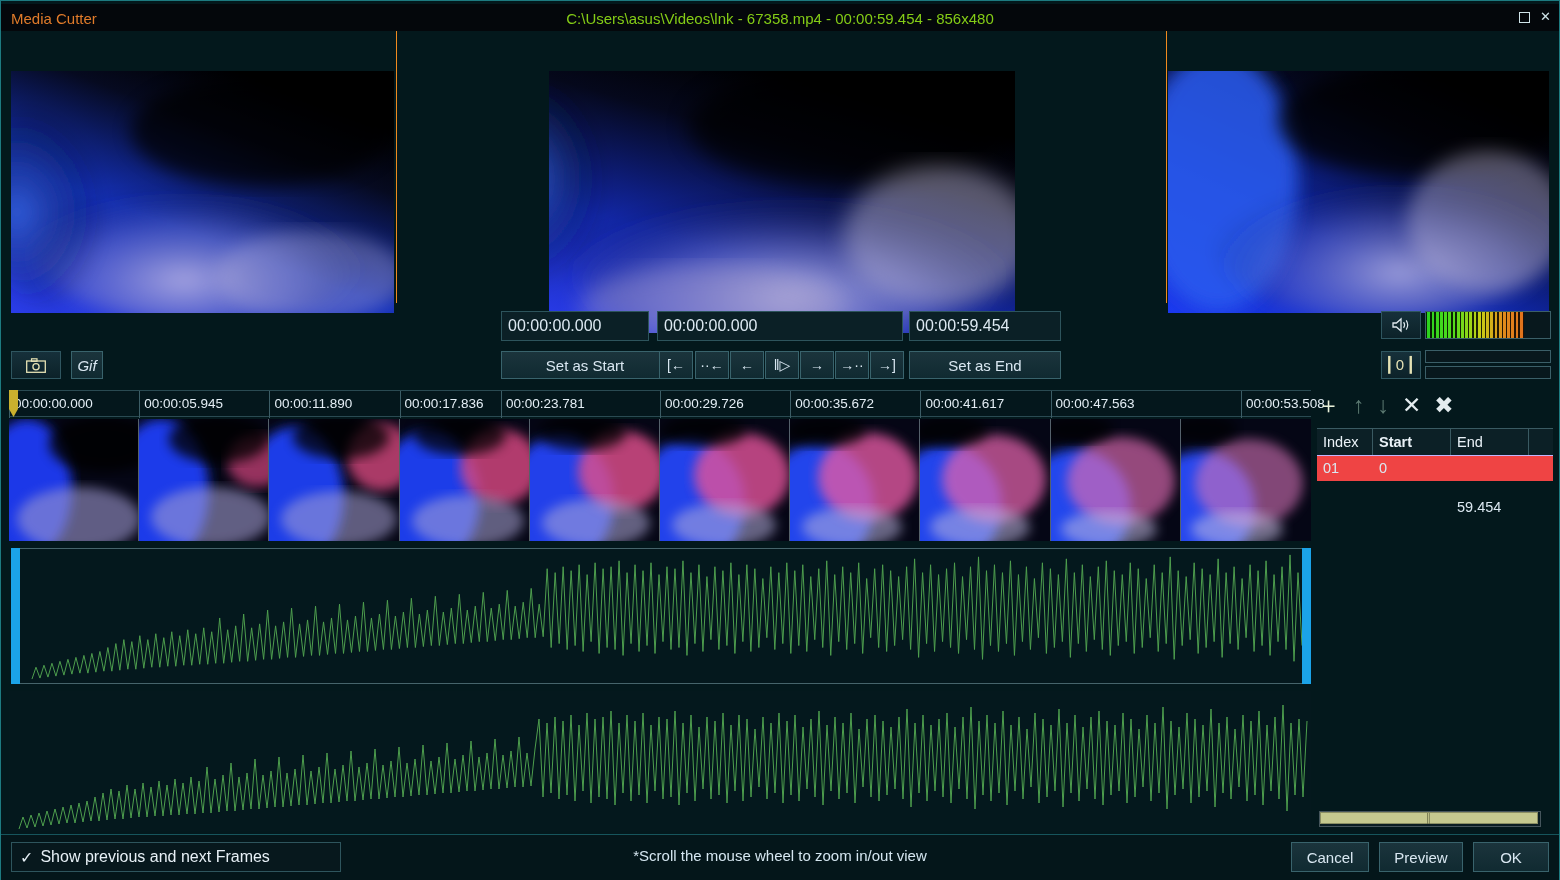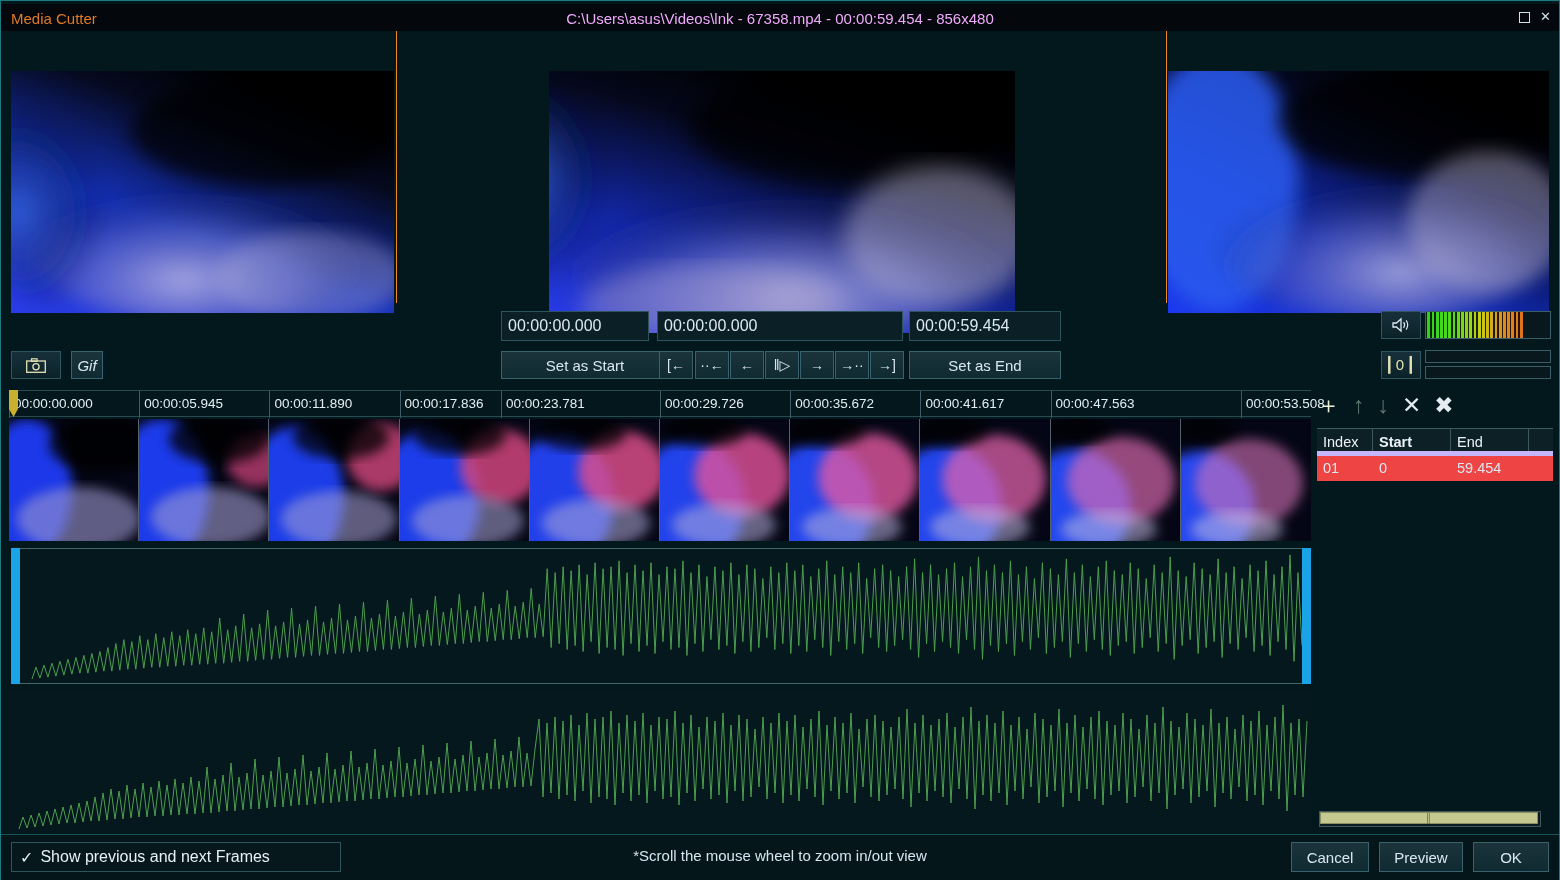--- a/index.html
+++ b/index.html
@@ -28,7 +28,7 @@
   }
   .title-path {
     position: absolute; left: 0; right: 0; top: 6px;
-    text-align: center; color: #f0abfc; font-size: 15px;
+    text-align: center; color: #84cc16; font-size: 15px;
   }
   .win-btns {
     position: absolute; right: 8px; top: 4px;

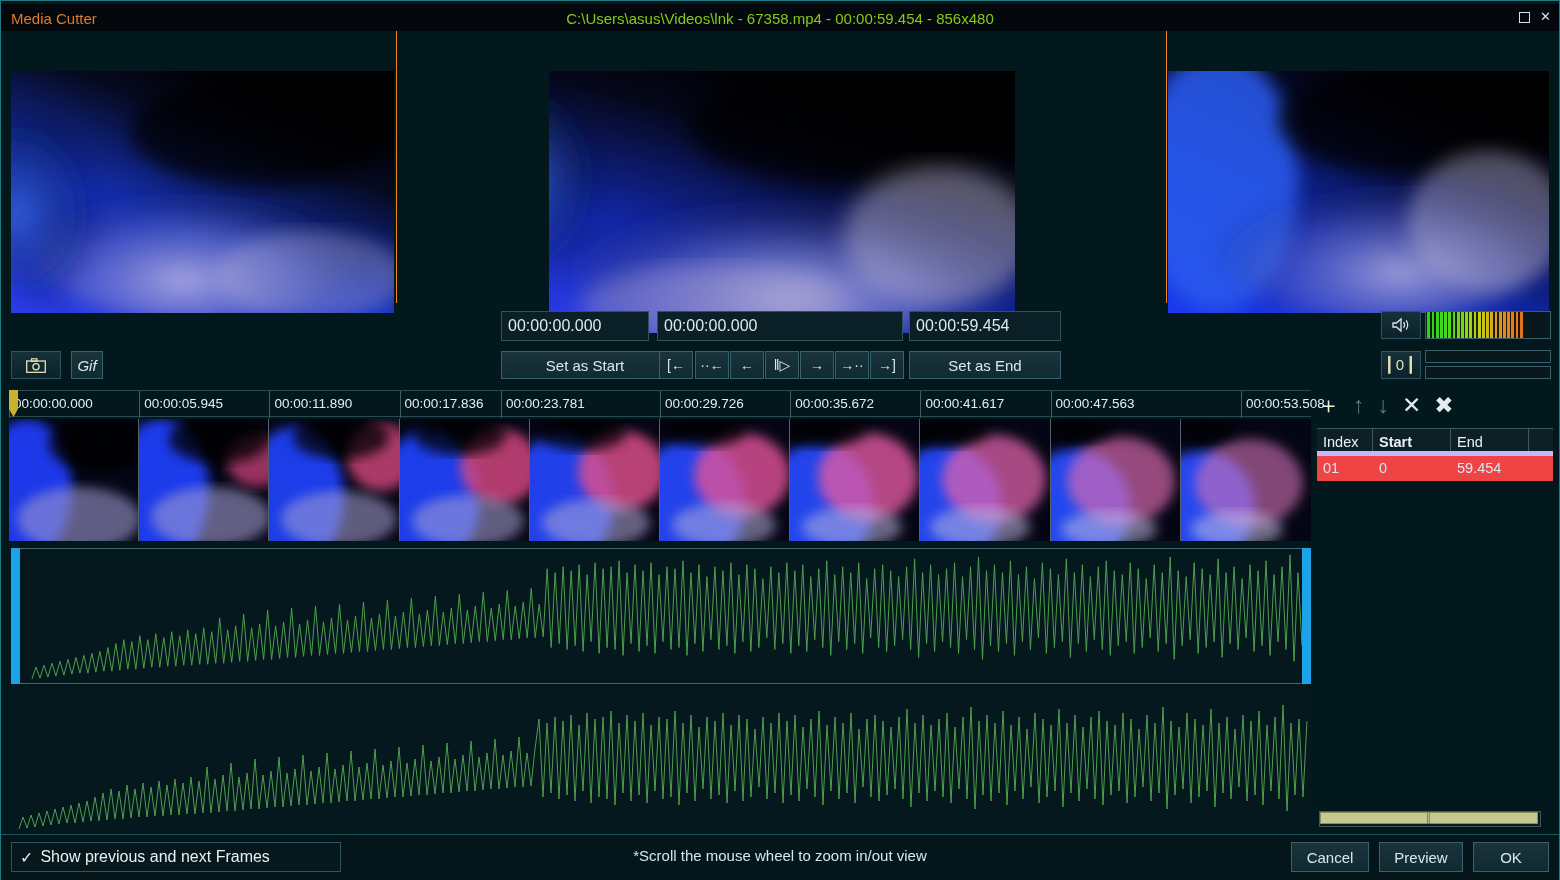--- a/index.html
+++ b/index.html
@@ -119,7 +119,7 @@
   .rp-toolbar { position: absolute; left: 1316px; top: 390px; display: flex; gap: 13px; align-items: center; }
   .rp-ic { font-size: 23px; cursor: pointer; line-height: 28px; }
   .tbl { position: absolute; left: 1316px; top: 427px; width: 236px; }
-  .tbl-head { display: flex; height: 28px; background: #0c2026; border-top: 1px solid #3a5a62; border-bottom: 5px solid #c4b5fd; }
+  .tbl-head { display: flex; height: 28px; background: #0c2026; border-top: 1px solid #3a5a62; border-bottom: 1px solid #c4b5fd; }
   .tbl-head div { color: #eaf2f8; font-size: 14.5px; line-height: 27px; padding-left: 6px; border-right: 1px solid #3a5a62; }
   .tbl-row { display: flex; height: 25px; background: #ef4444; }
   .tbl-row div { color: #dbe8f1; font-size: 14.5px; line-height: 24px; padding-left: 6px; }

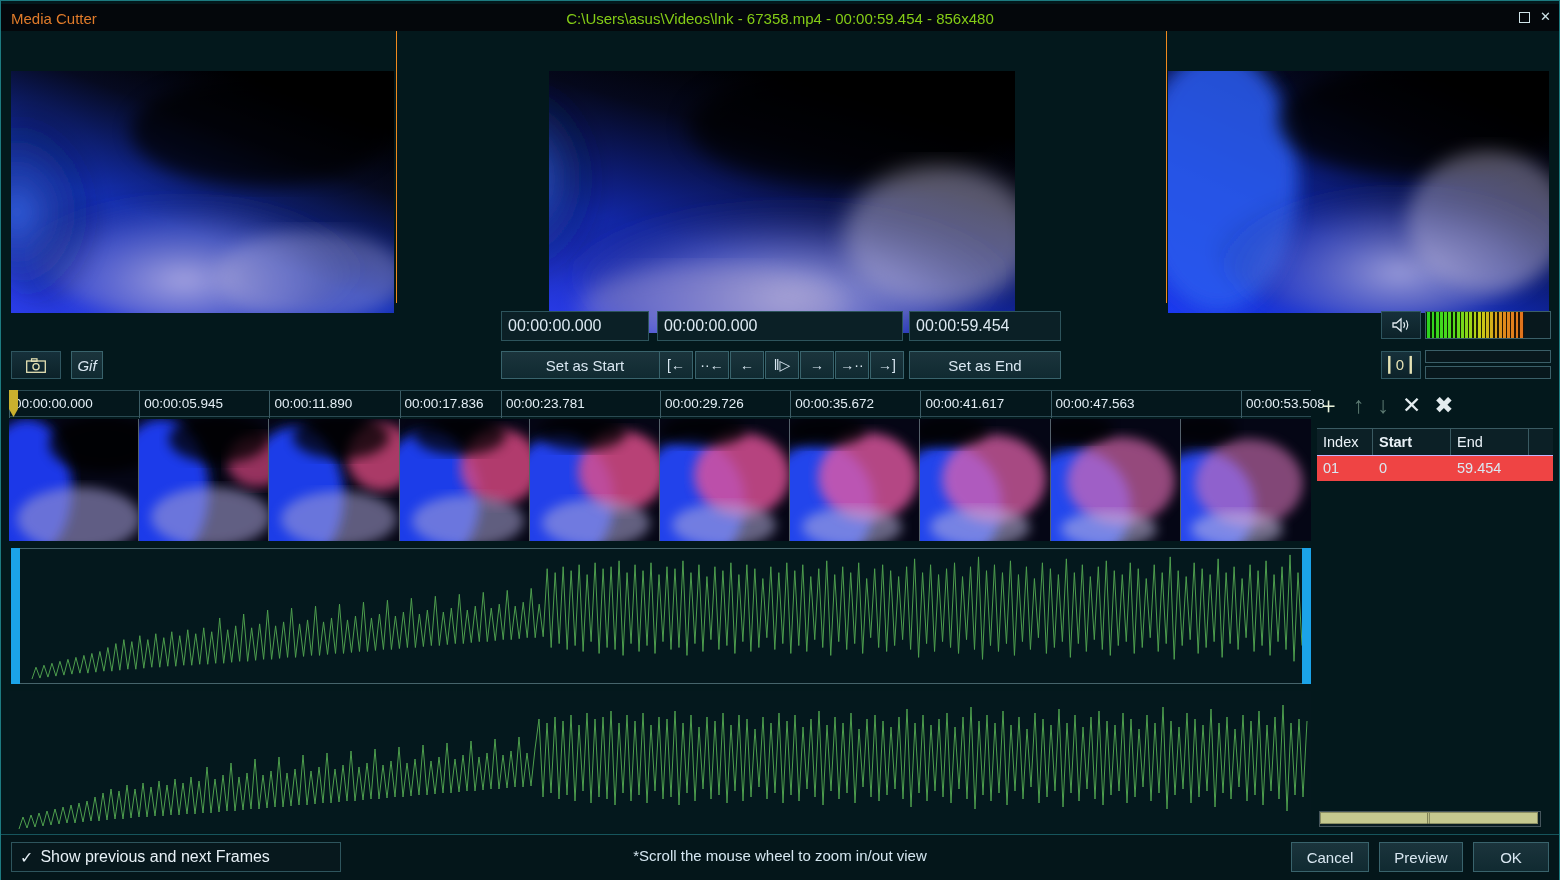--- a/index.html
+++ b/index.html
@@ -473,7 +473,7 @@
     <div class="tbl-row">
       <div style="width:56px;">01</div>
       <div style="width:78px;">0</div>
-      <div style="width:78px;">59.454</div>
+      <div style="width:78px;margin-top:39px;">59.454</div>
       <div style="width:24px;"></div>
     </div>
   </div>

